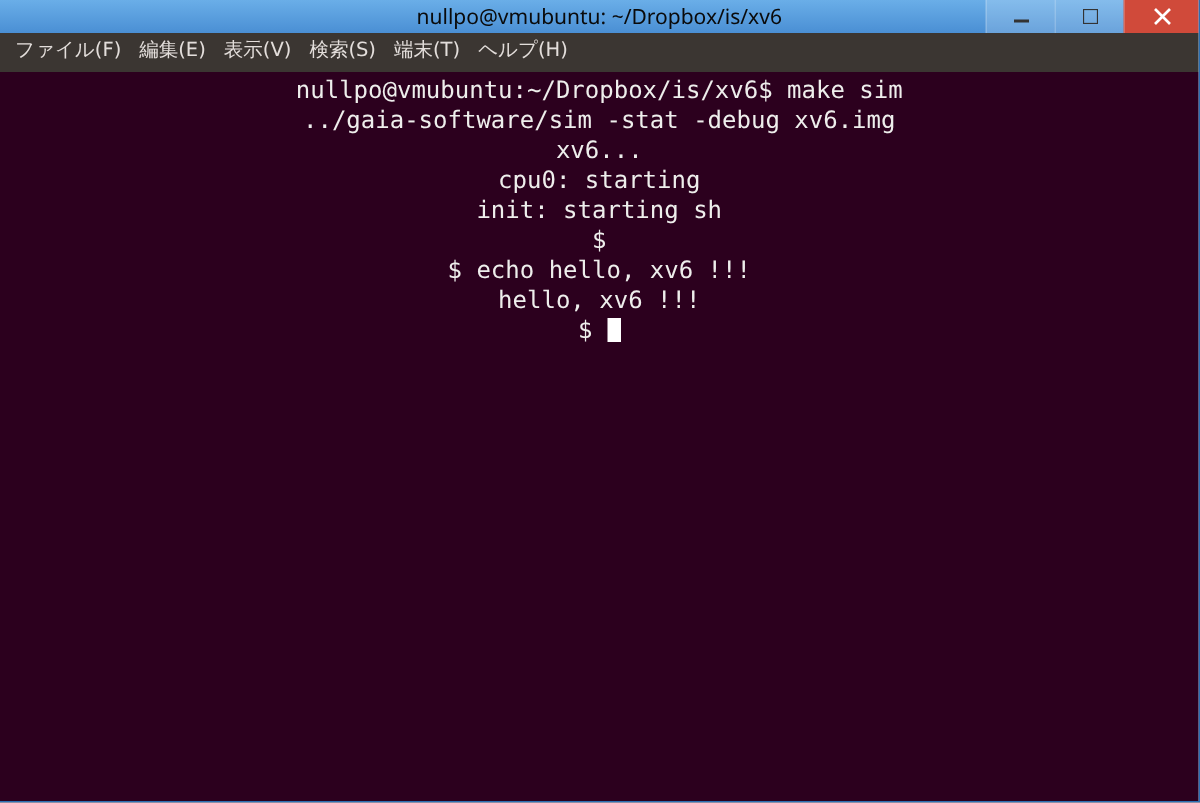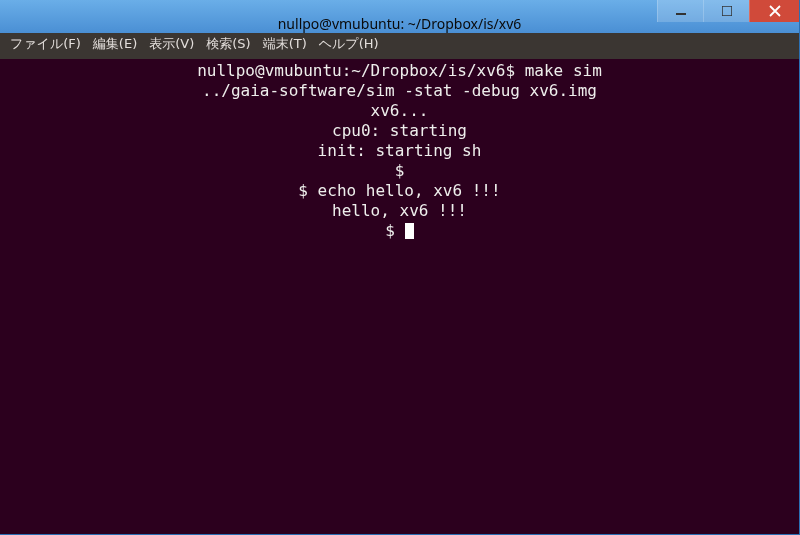--- a/index.html
+++ b/index.html
@@ -20,10 +20,10 @@
       background: #fff;
     }
     .titlebar {
-      height: 33px;
+      height: 22px;
       background: linear-gradient(to bottom, #6aaee8, #4a8fd4);
       display: flex;
-      align-items: flex-end;
+      align-items: center;
       position: relative;
     }
     .title-text {

